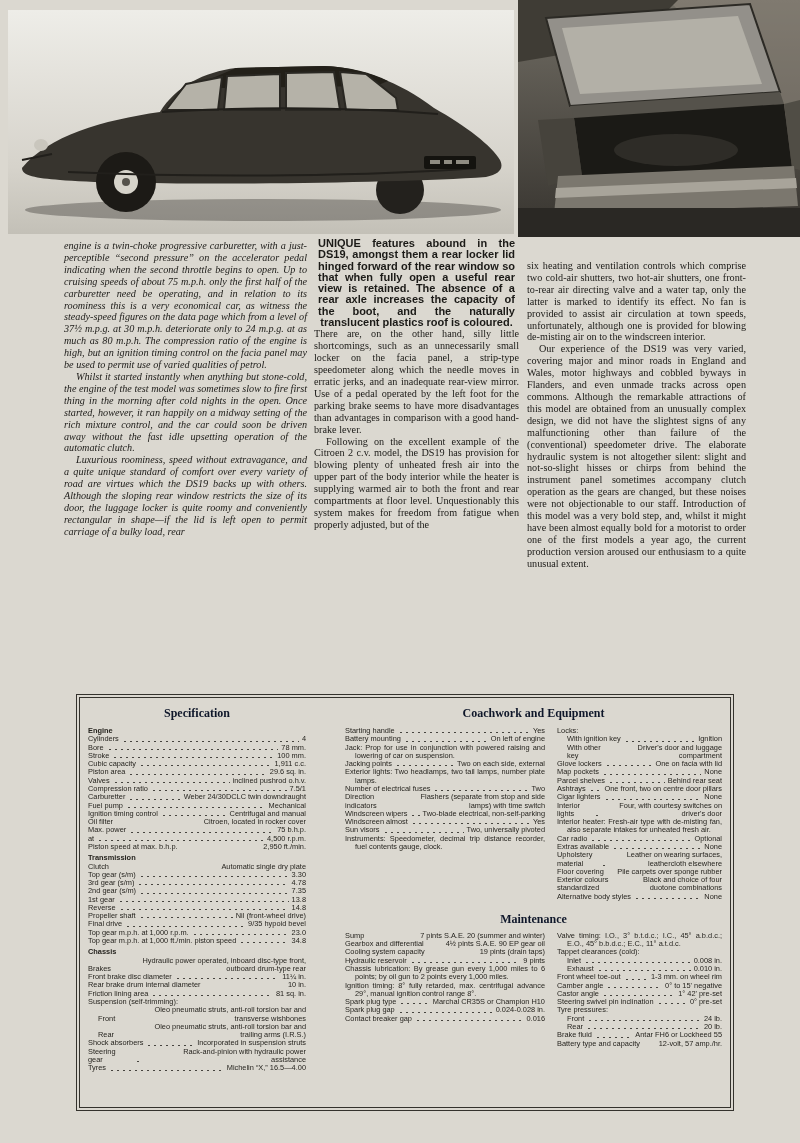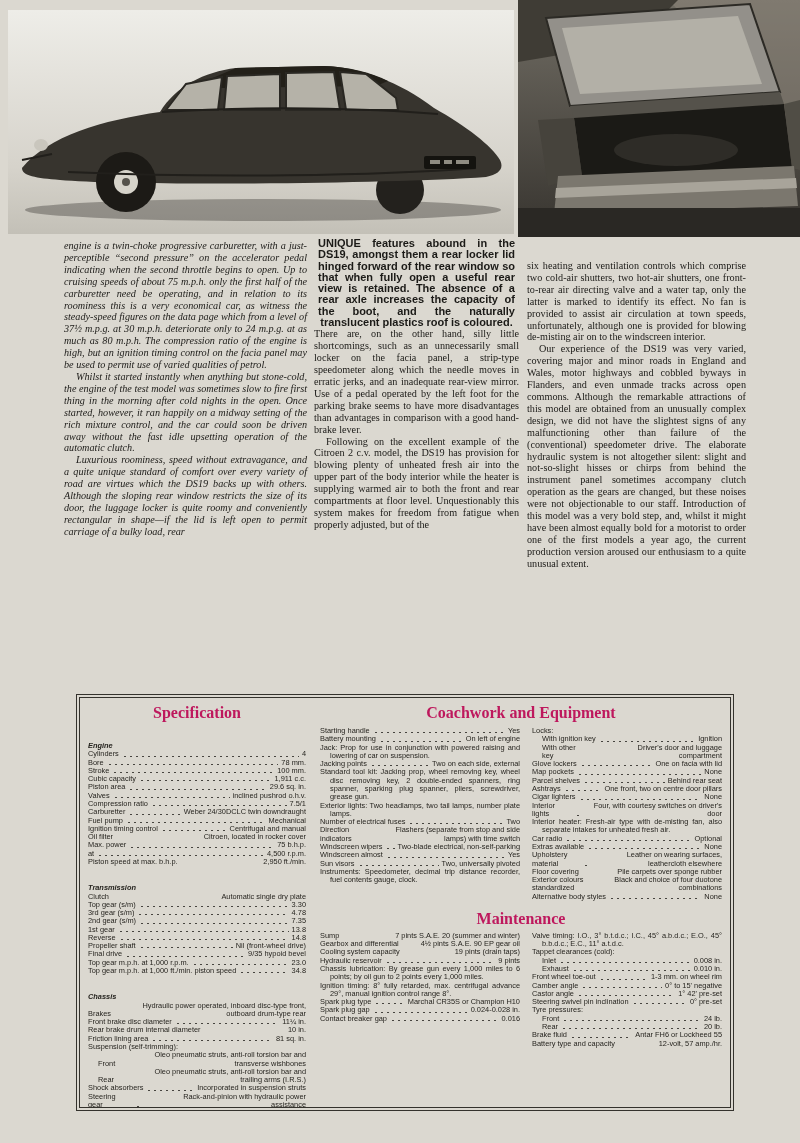--- a/index.html
+++ b/index.html
@@ -36,7 +36,7 @@
   }
   .big-title{
     font-family:"Liberation Serif", serif;font-weight:bold;
-    font-size:16px;line-height:22px;text-align:center;margin:0 0 3px 0;color:#be185d;
+    font-size:12px;line-height:22px;text-align:center;margin:0 0 3px 0;color:#0f172a;
   }
   #spec-col{width:218px;flex:0 0 auto;padding-right:14px;}
   #right-area{flex:1;display:flex;flex-direction:column;}

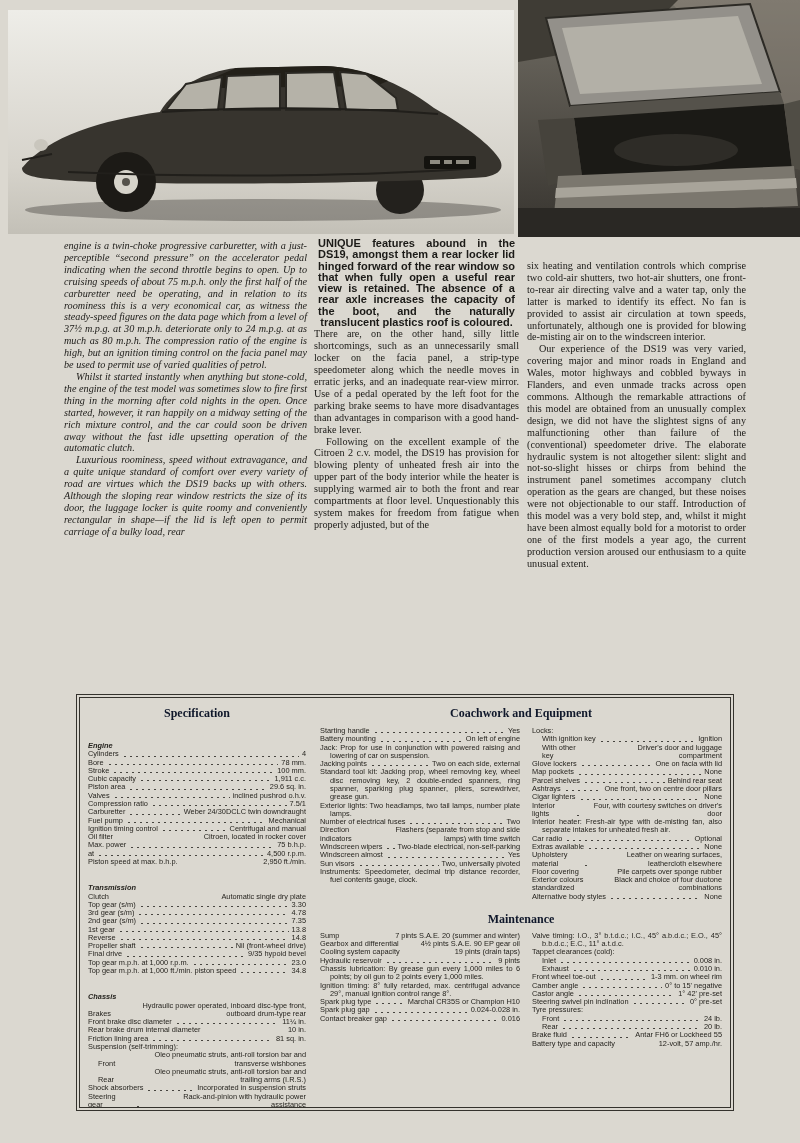--- a/index.html
+++ b/index.html
@@ -39,7 +39,7 @@
     font-size:12px;line-height:22px;text-align:center;margin:0 0 3px 0;color:#0f172a;
   }
   #spec-col{width:218px;flex:0 0 auto;padding-right:14px;}
-  #right-area{flex:1;display:flex;flex-direction:column;}
+  #right-area{flex:1;display:flex;flex-direction:column;margin-left:25px;}
   .two-col{display:flex;}
   .two-col .subL{width:200px;flex:0 0 auto;padding-right:12px;}
   .two-col .subR{flex:1;}

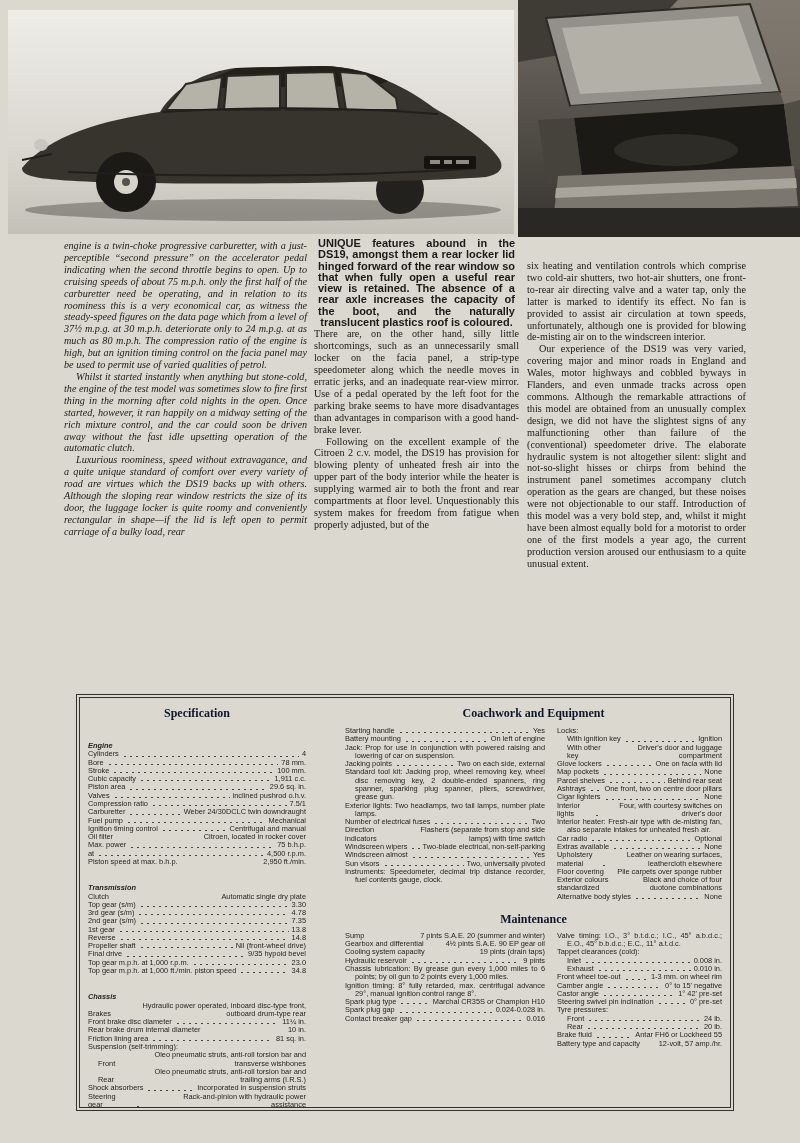--- a/index.html
+++ b/index.html
@@ -44,7 +44,7 @@
   .two-col .subL{width:200px;flex:0 0 auto;padding-right:12px;}
   .two-col .subR{flex:1;}
   #maint-title{margin-top:7px;margin-bottom:2px;}
-  .sec-h{font-weight:bold;margin-top:18px;font-style:italic;}
+  .sec-h{font-weight:bold;margin-top:3px;}
   .row{margin:0;}
   .kv{display:flex;align-items:flex-end;}
   .lbl{flex:0 1 auto;max-width:78%;}

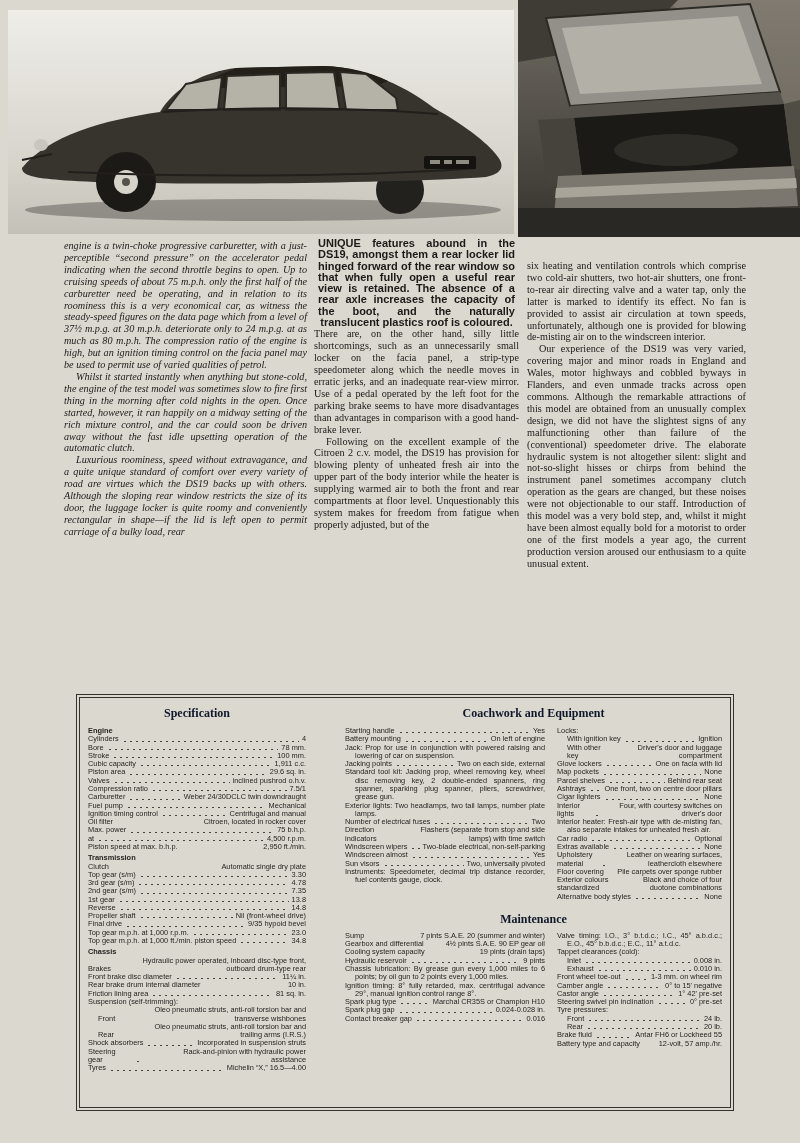--- a/index.html
+++ b/index.html
@@ -345,7 +345,6 @@
             <span class="dots"></span>
             <span class="val">Two on each side, external</span>
           </div>
-          <div class="row block">Standard tool kit: Jacking prop, wheel removing key, wheel disc removing key, 2 double-ended spanners, ring spanner, sparking plug spanner, pliers, screwdriver, grease gun.</div>
           <div class="row block">Exterior lights: Two headlamps, two tail lamps, number plate lamps.</div>
           <div class="row kv">
             <span class="lbl">Number of electrical fuses</span>

